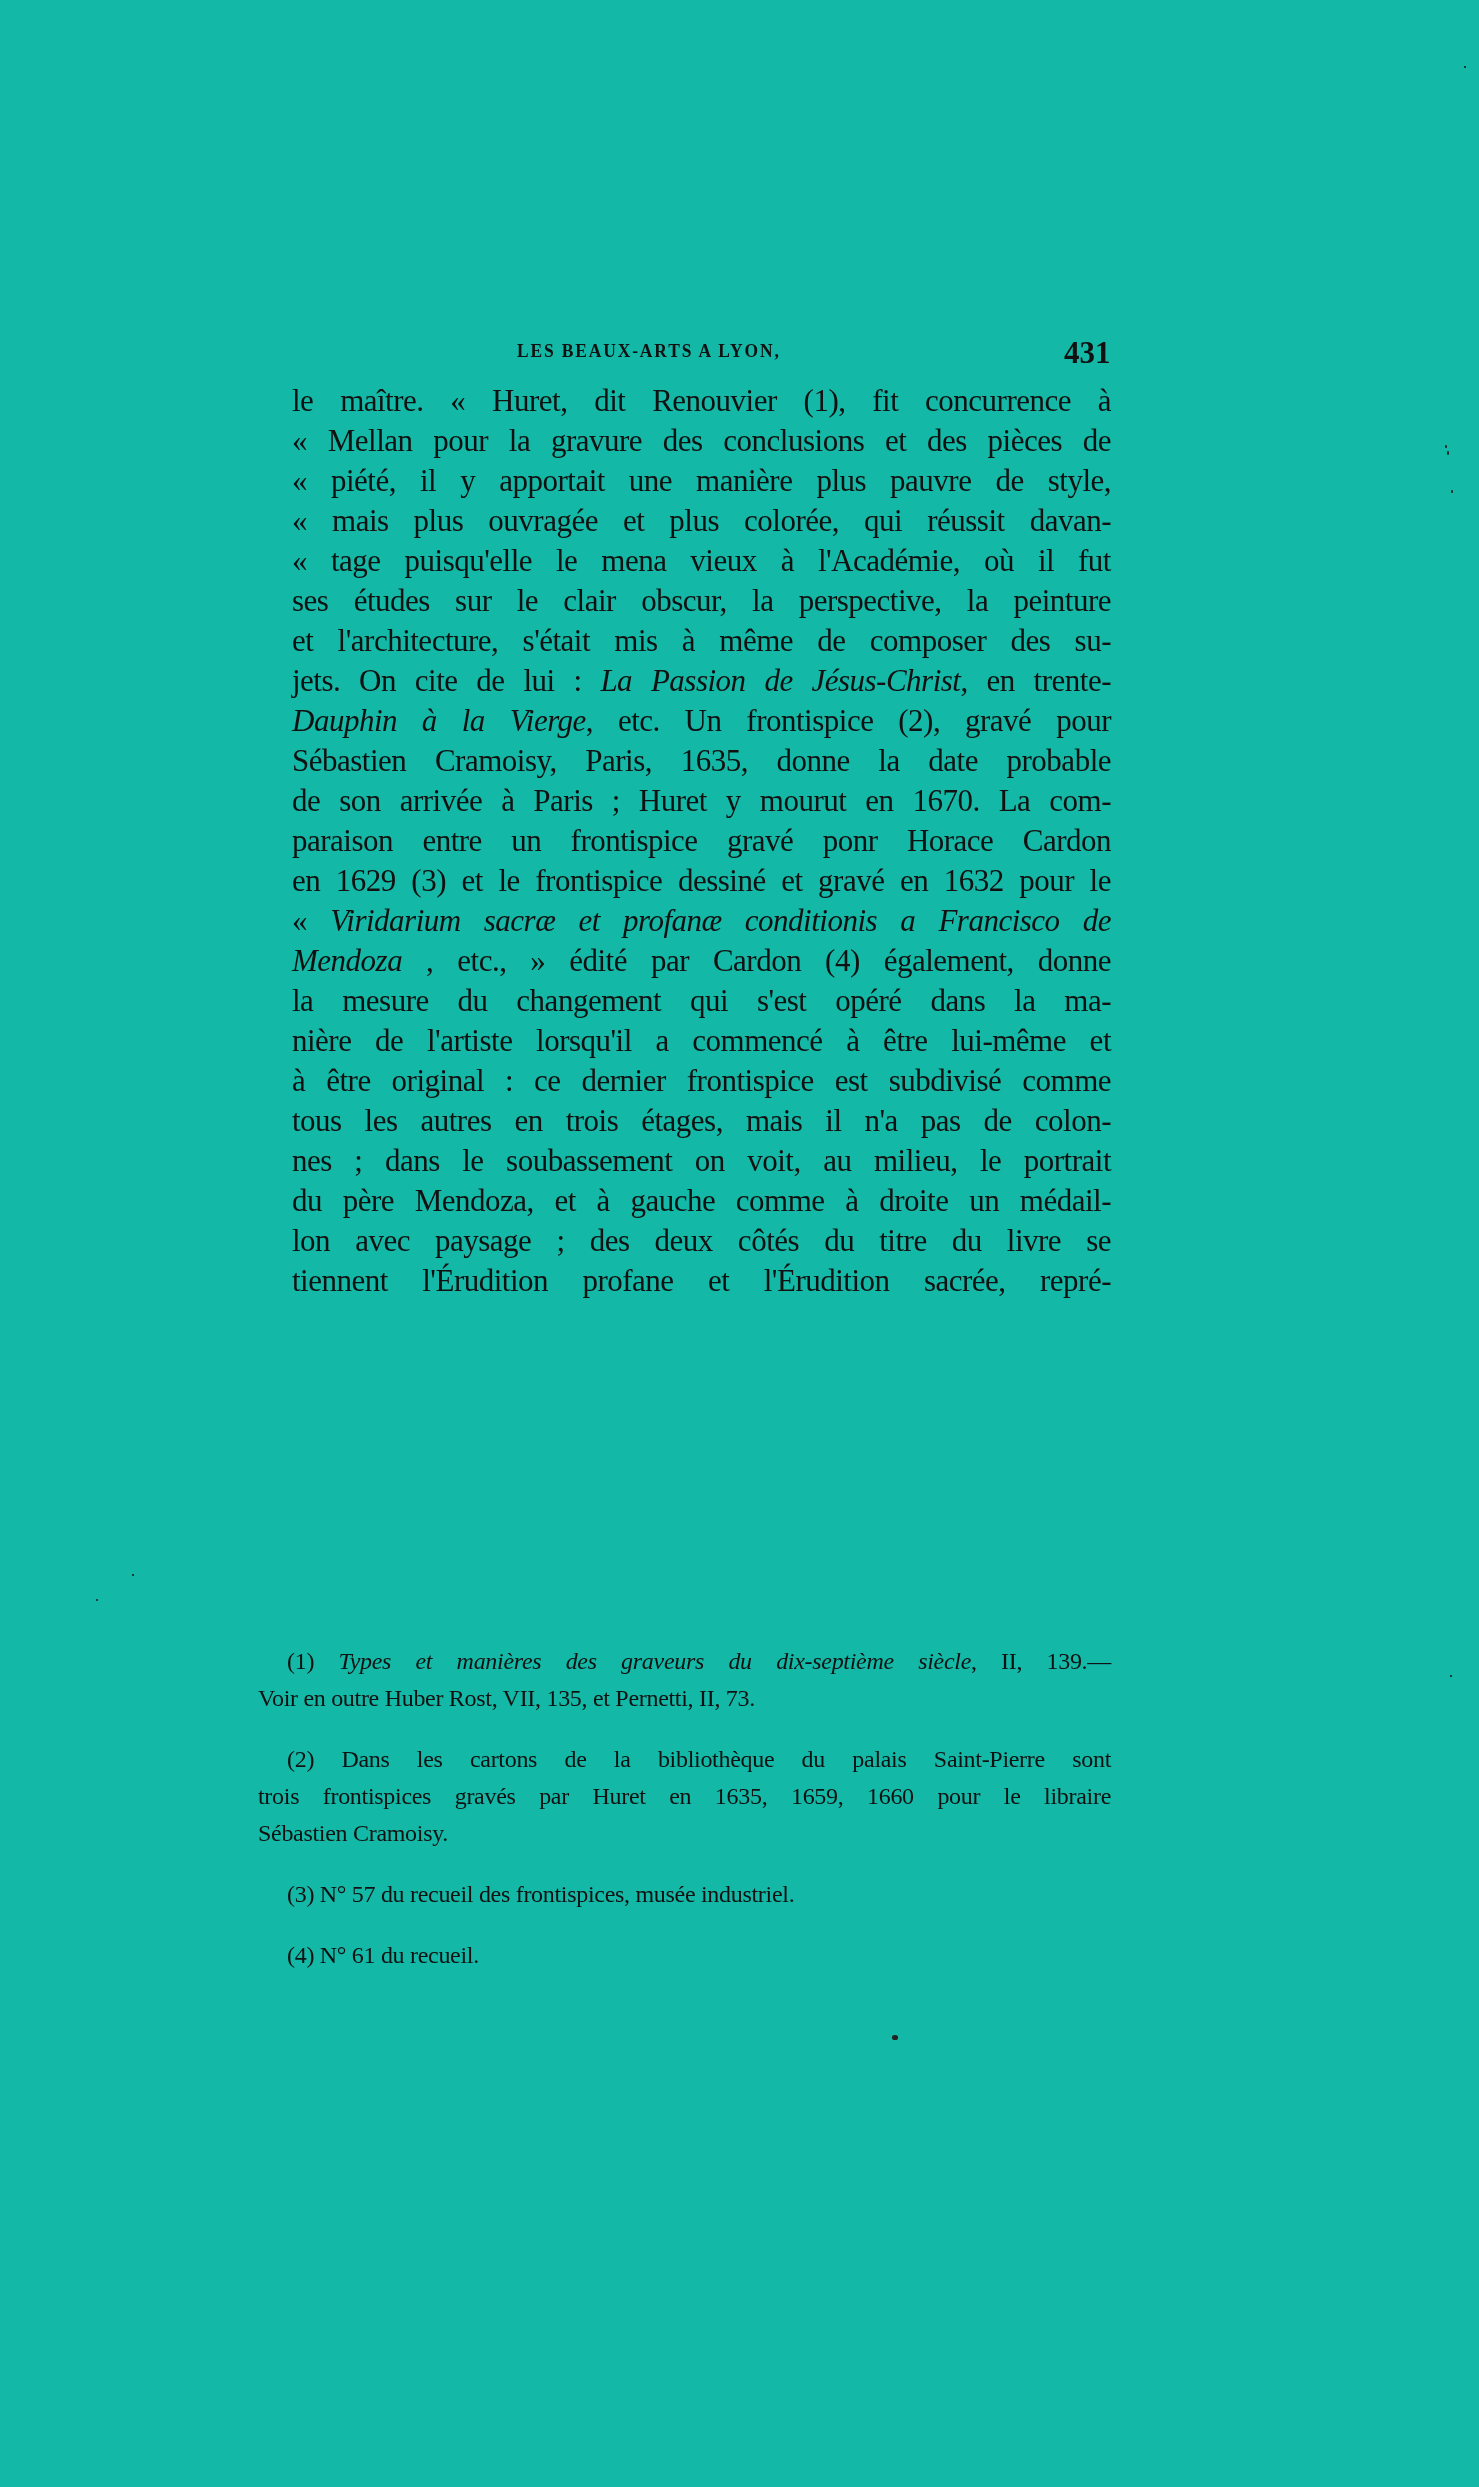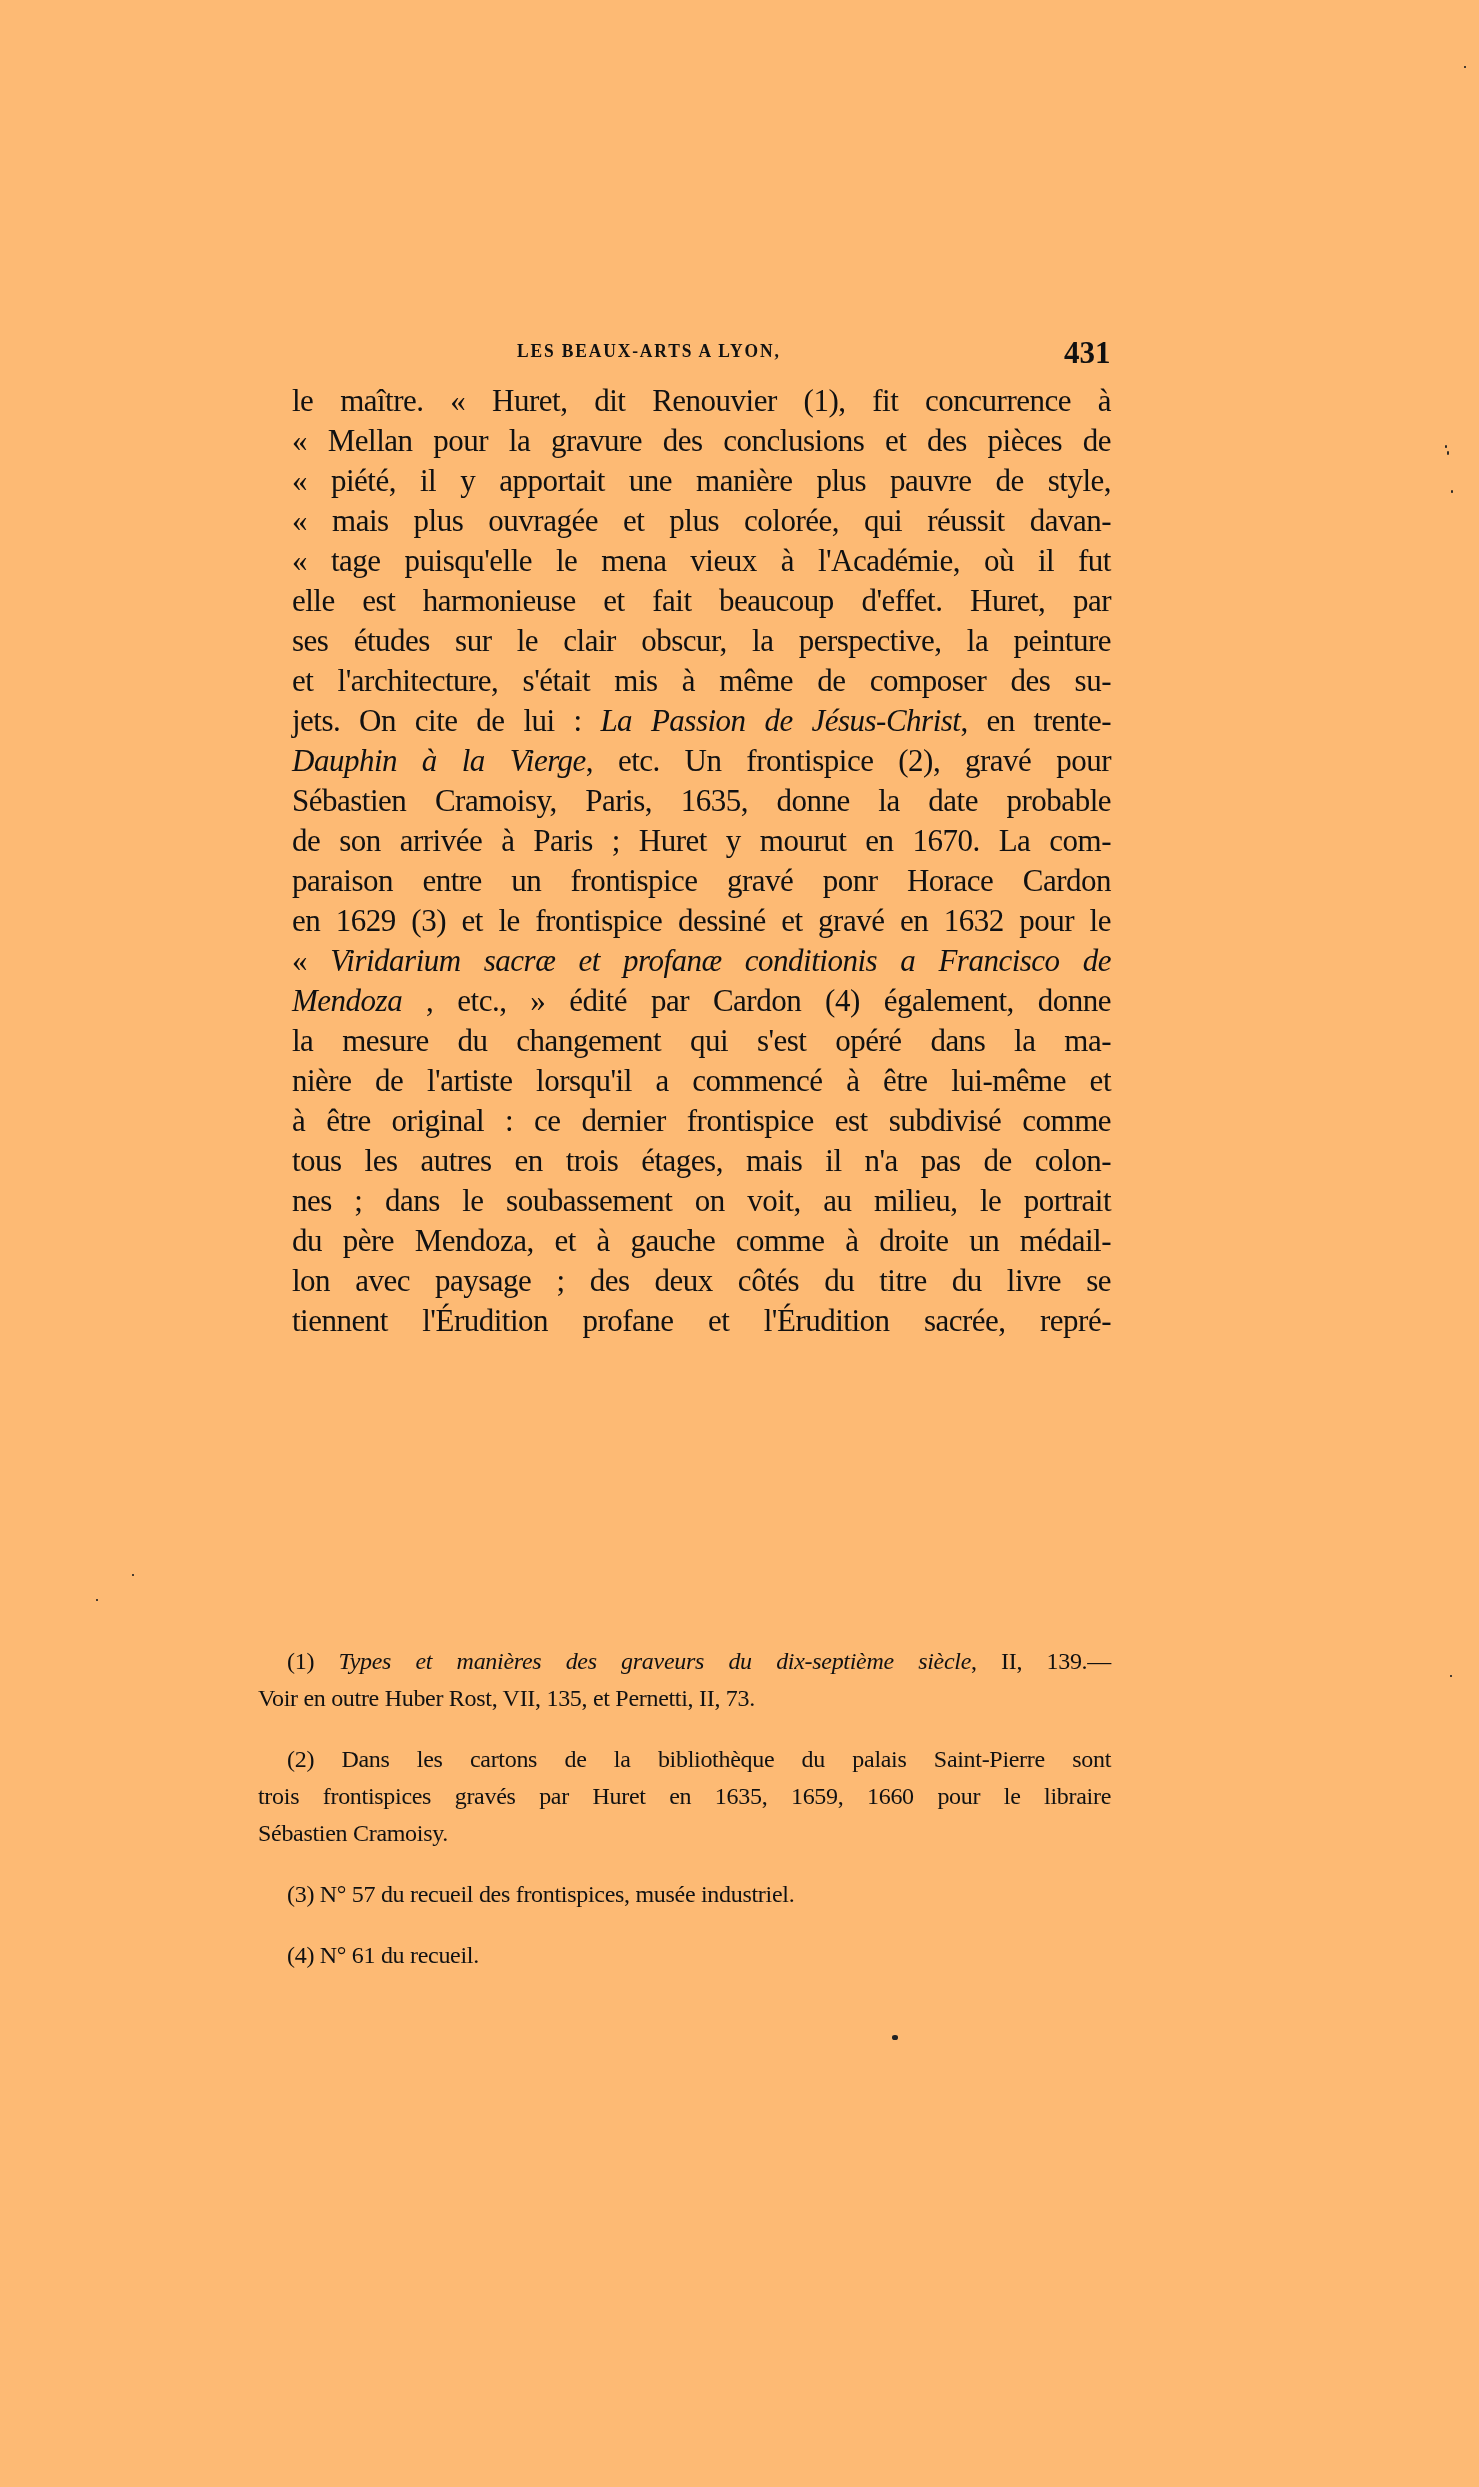--- a/index.html
+++ b/index.html
@@ -19,7 +19,7 @@
       position: absolute;
       left: 0; top: 0;
       width: 1480px; height: 2487px;
-      background: #fdba74;
+      background: #14b8a6;
     }
     
     .running-head {

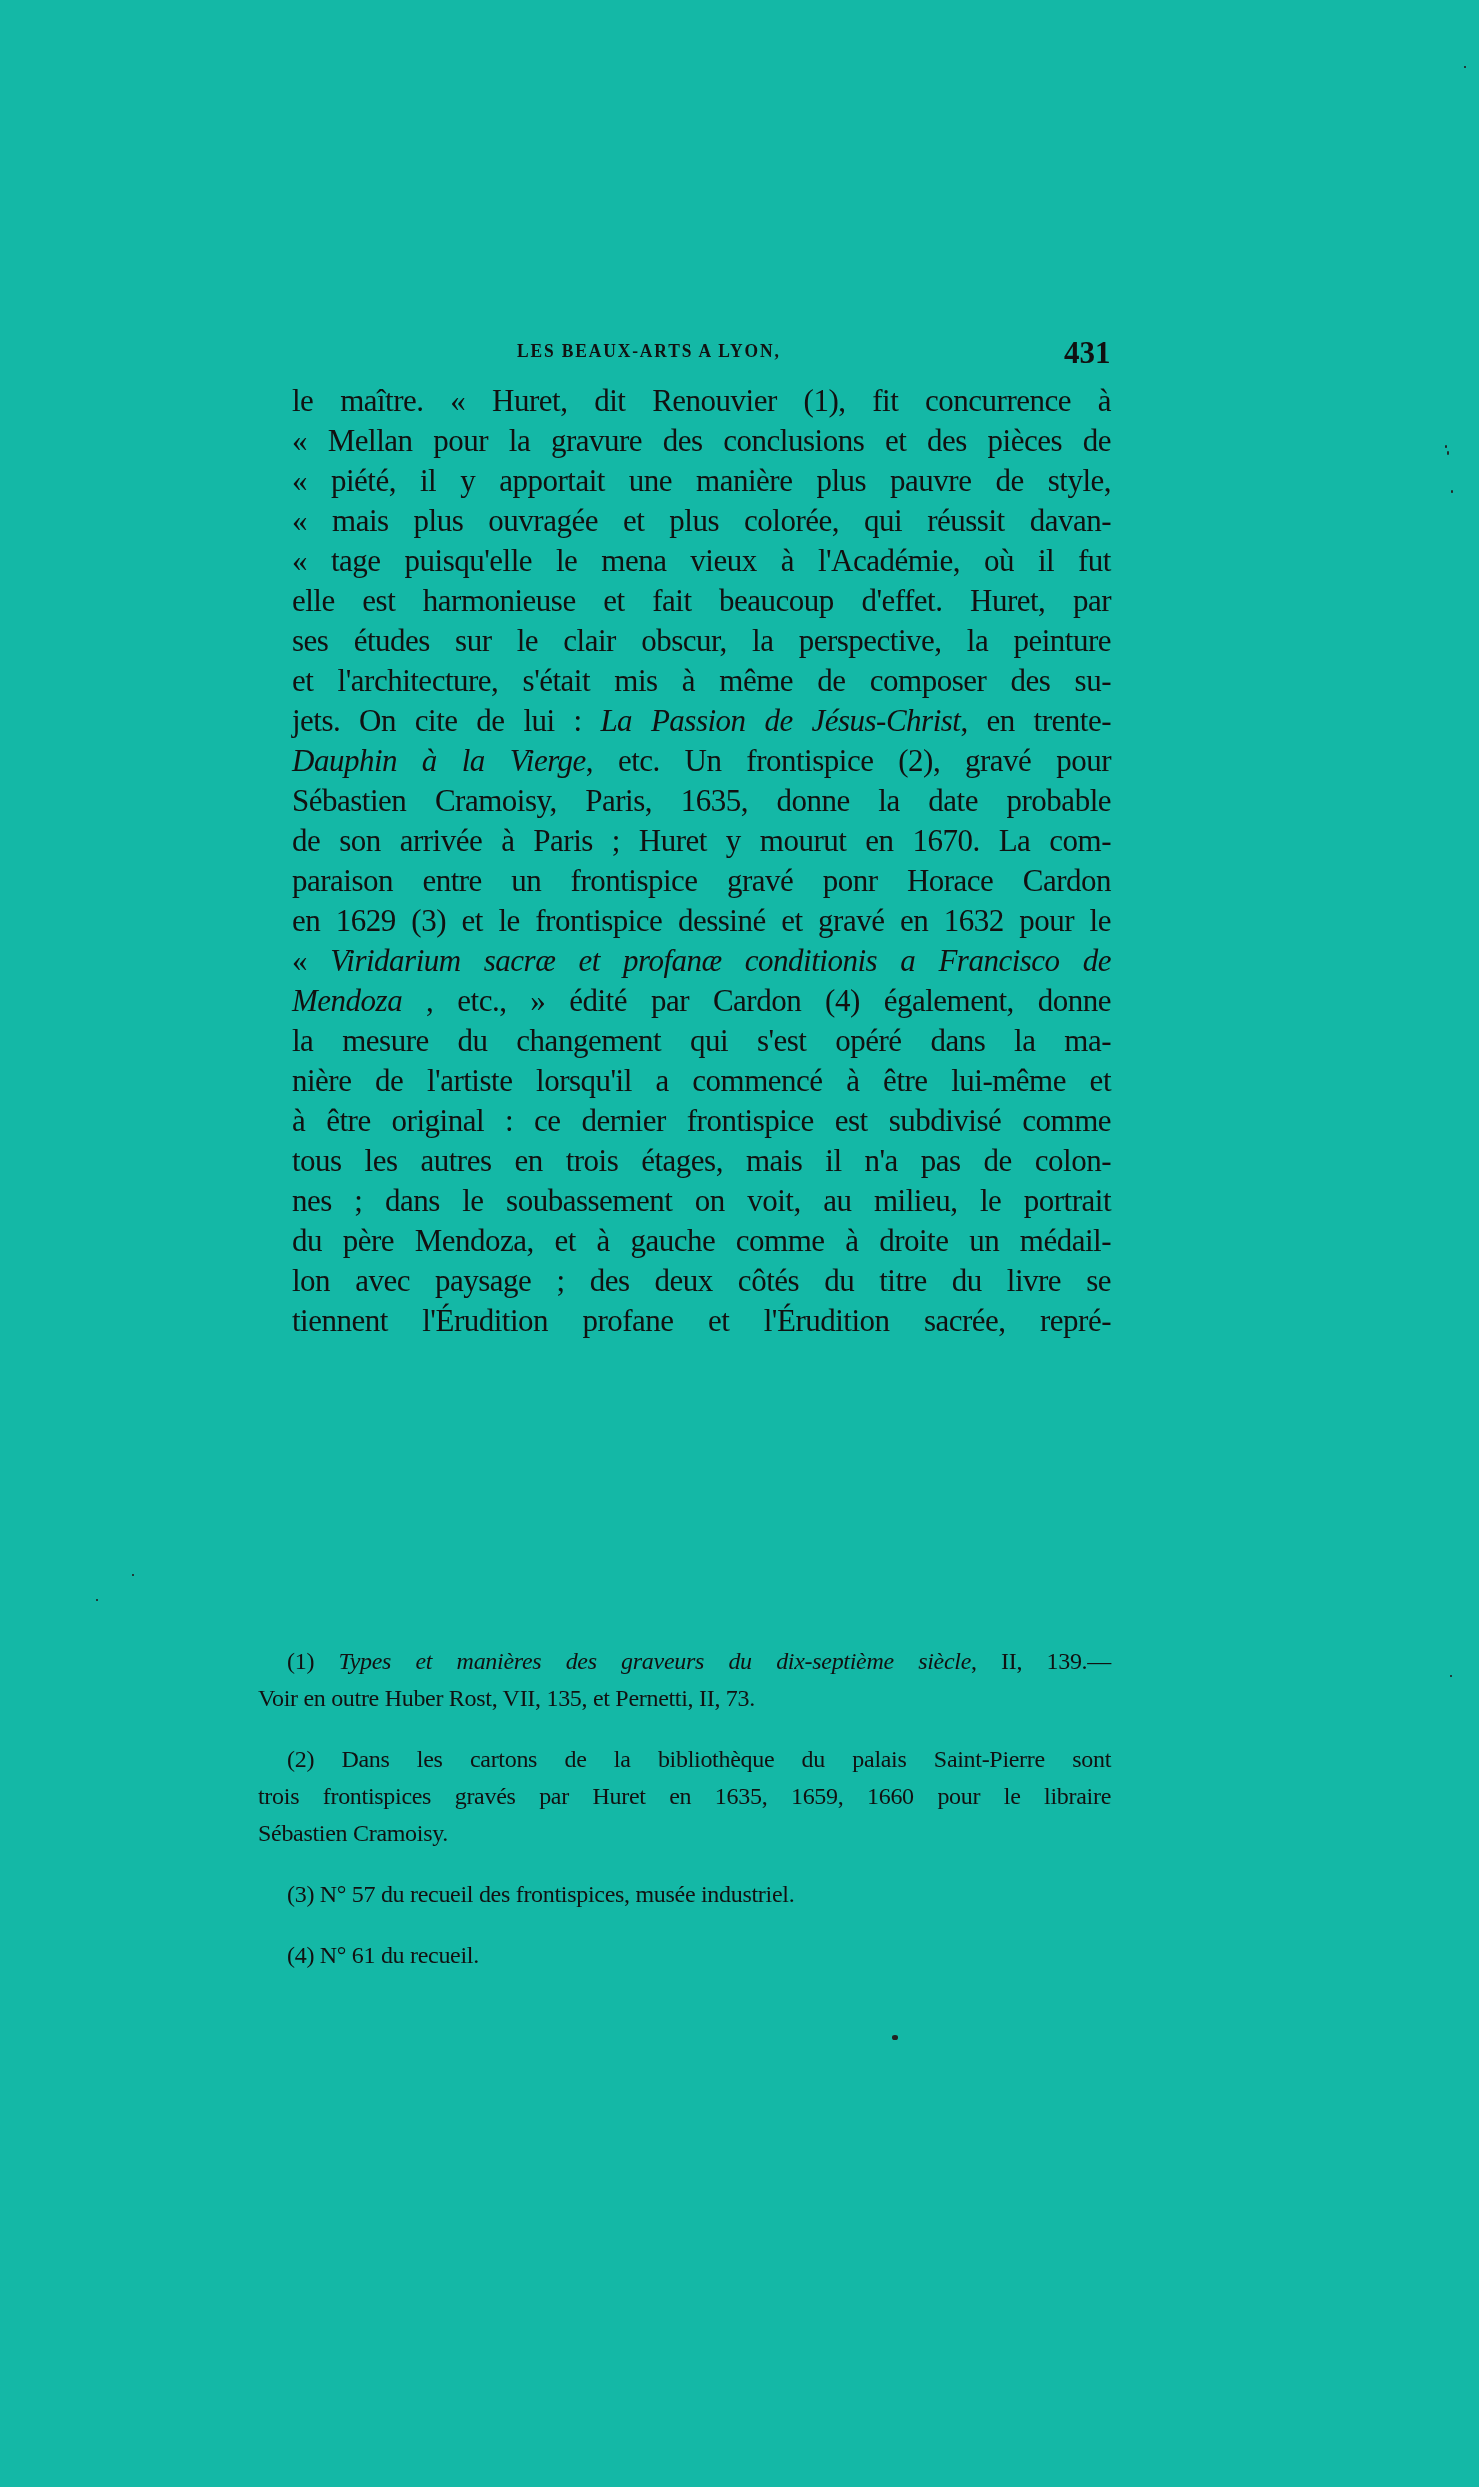--- a/index.html
+++ b/index.html
@@ -119,7 +119,6 @@
       <span class="line"><span>« piété, il y apportait une manière plus pauvre de style,</span></span>
       <span class="line"><span>« mais plus ouvragée et plus colorée, qui réussit davan-</span></span>
       <span class="line"><span>« tage puisqu'elle le mena vieux à l'Académie, où il fut</span></span>
-      <span class="line"><span>elle est harmonieuse et fait beaucoup d'effet. Huret, par</span></span>
       <span class="line"><span>ses études sur le clair obscur, la perspective, la peinture</span></span>
       <span class="line"><span>et l'architecture, s'était mis à même de composer des su-</span></span>
       <span class="line"><span>jets. On cite de lui : </span><span class="it">La Passion de Jésus-Christ</span><span>, en trente-</span></span>

